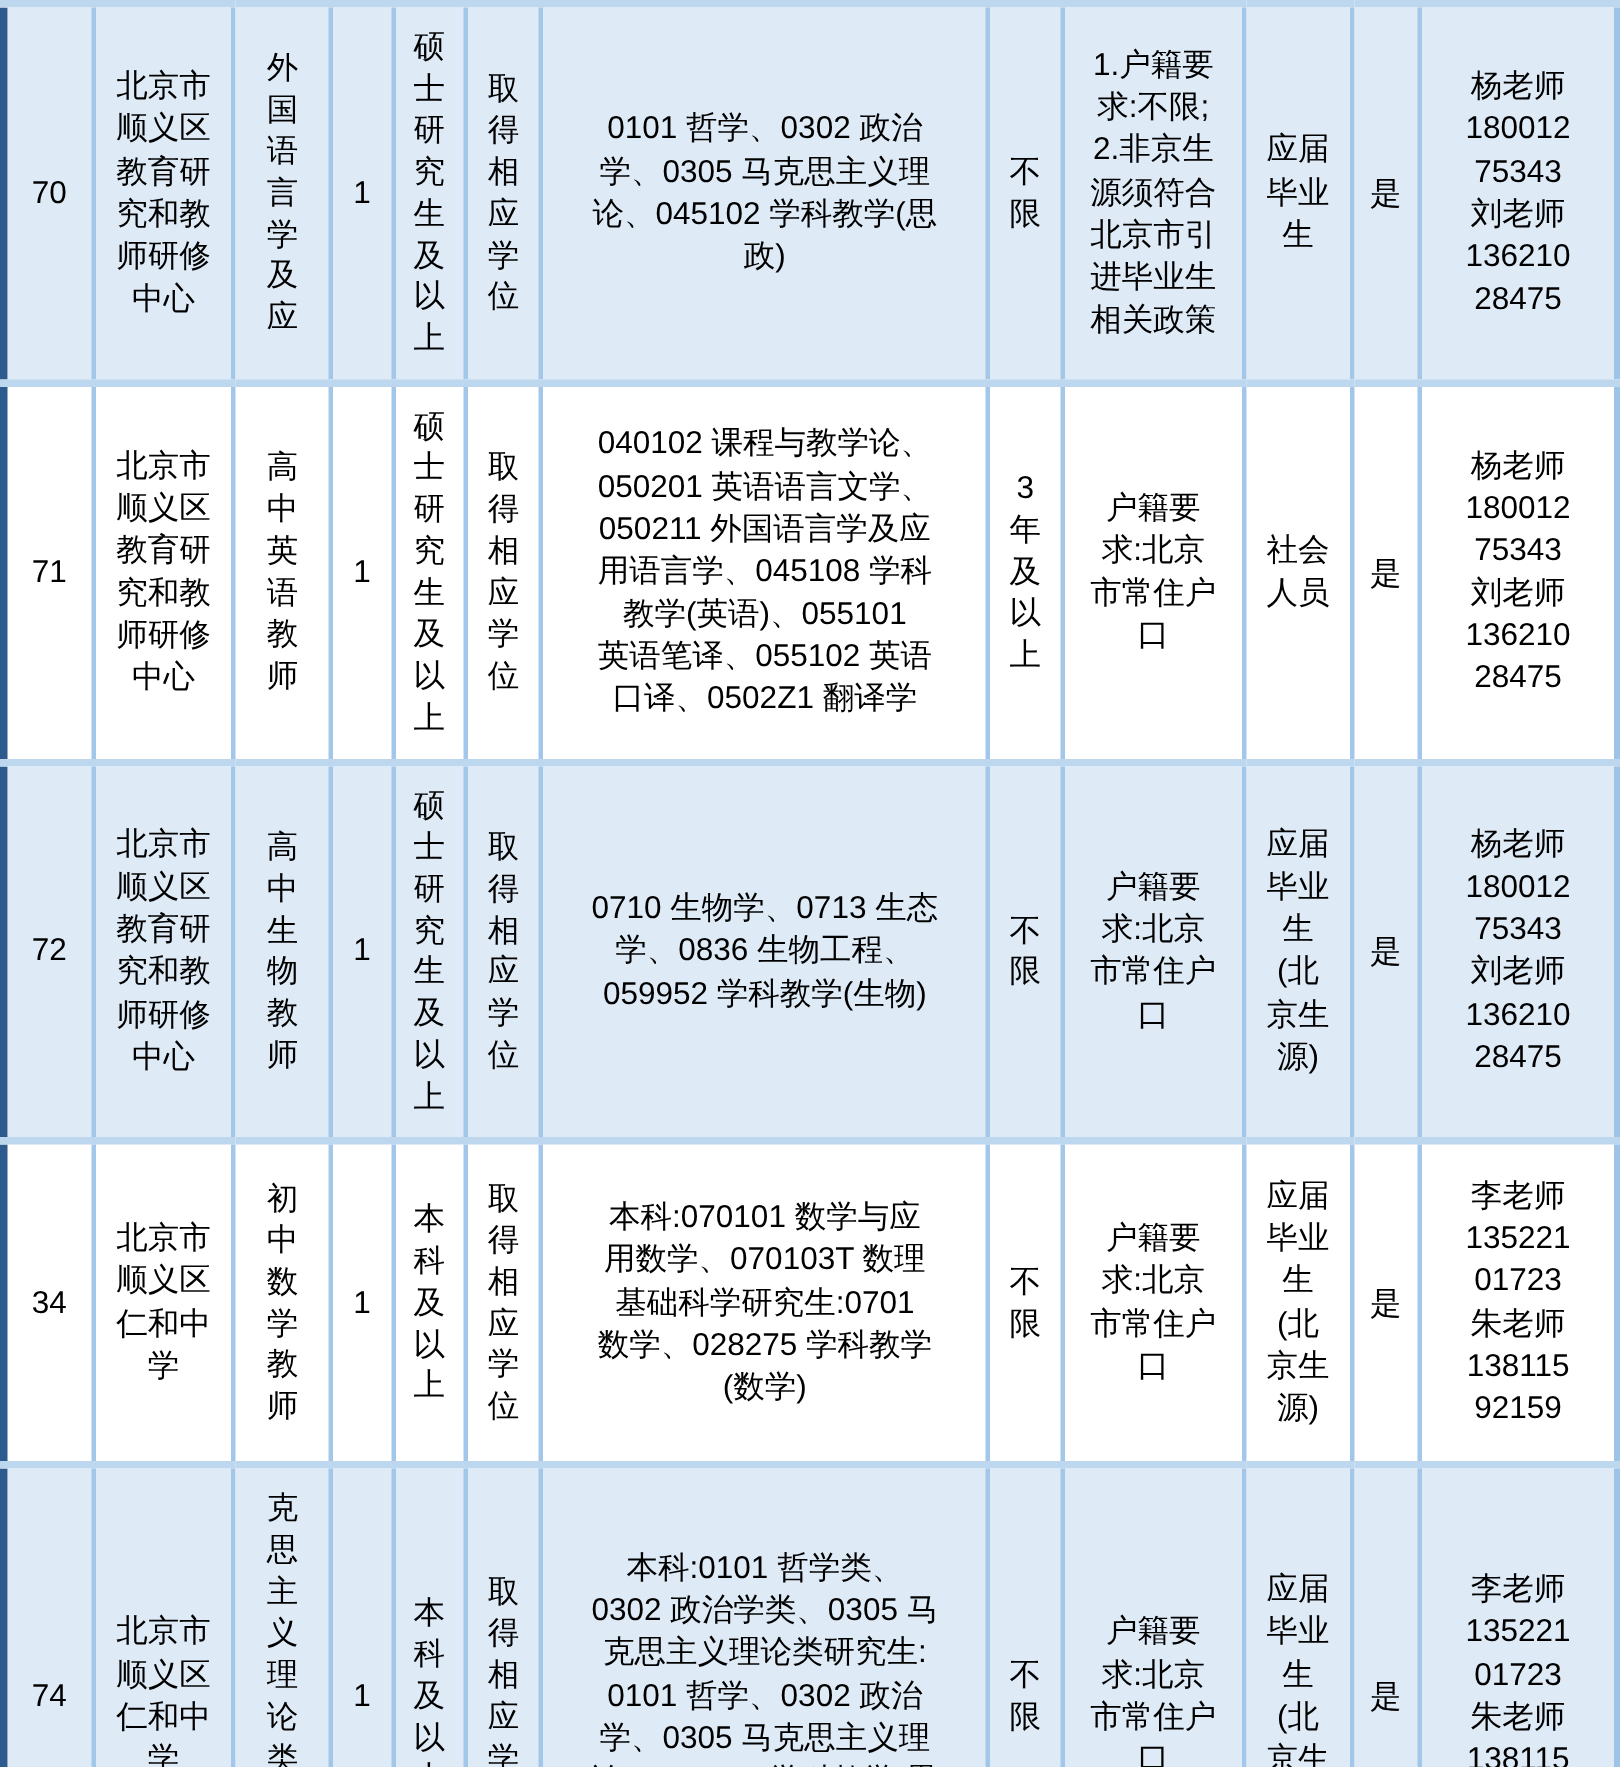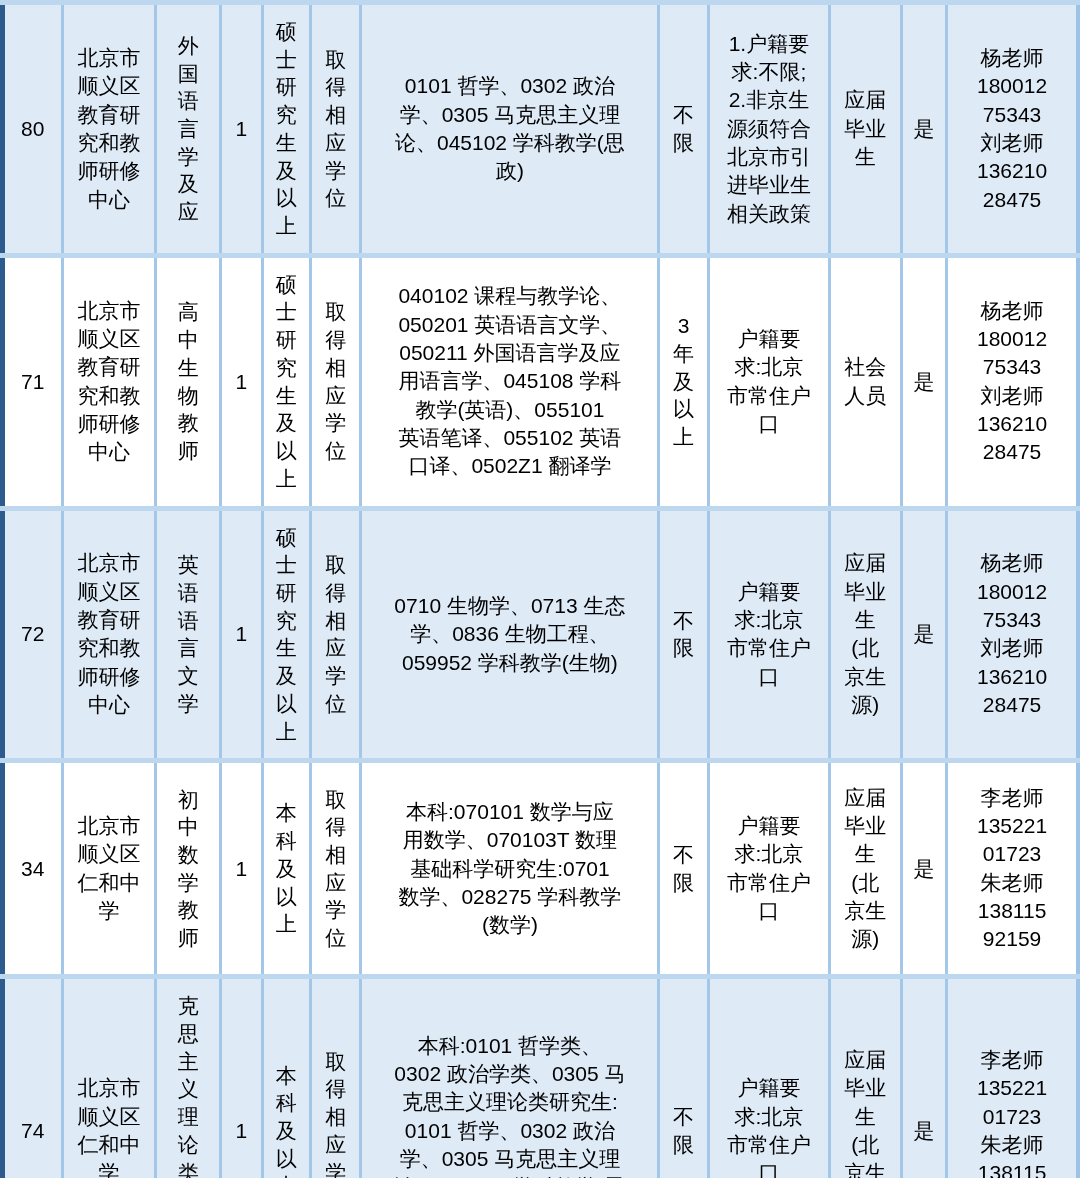--- a/index.html
+++ b/index.html
@@ -73,7 +73,7 @@
   <tbody>
 
     <tr class="row-blue" style="height:232px">
-      <td>80</td>
+      <td>70</td>
       <td>
             <div class="pre">北京市
 顺义区

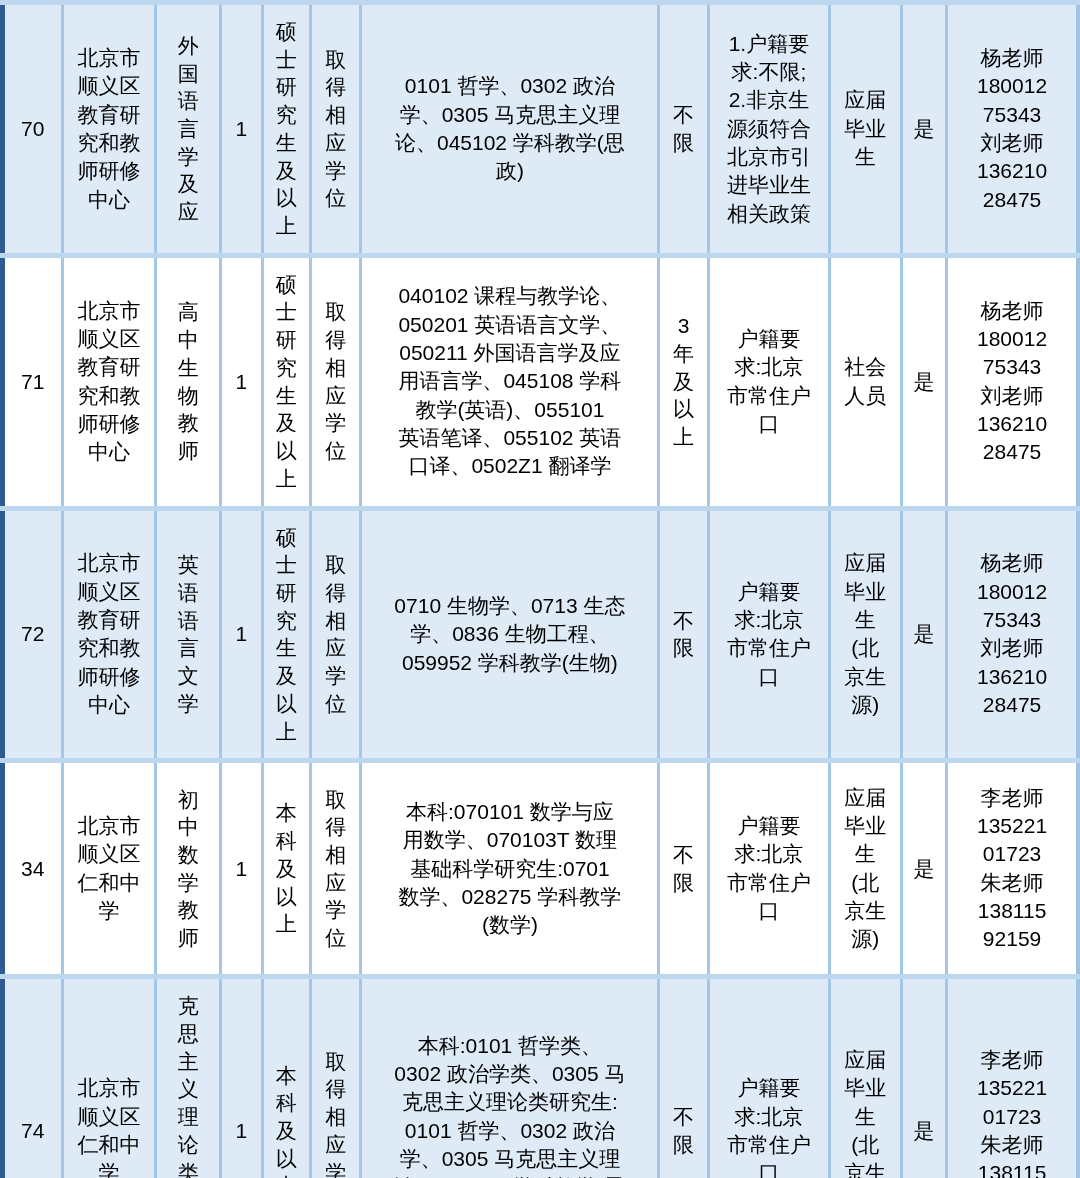--- a/index.html
+++ b/index.html
@@ -137,7 +137,7 @@
 中心</div>
           </td>
       <td>
-            <div class="vert">高中生物教师</div>
+            <div class="vert">高中英语教师</div>
           </td>
       <td>1</td>
       <td>

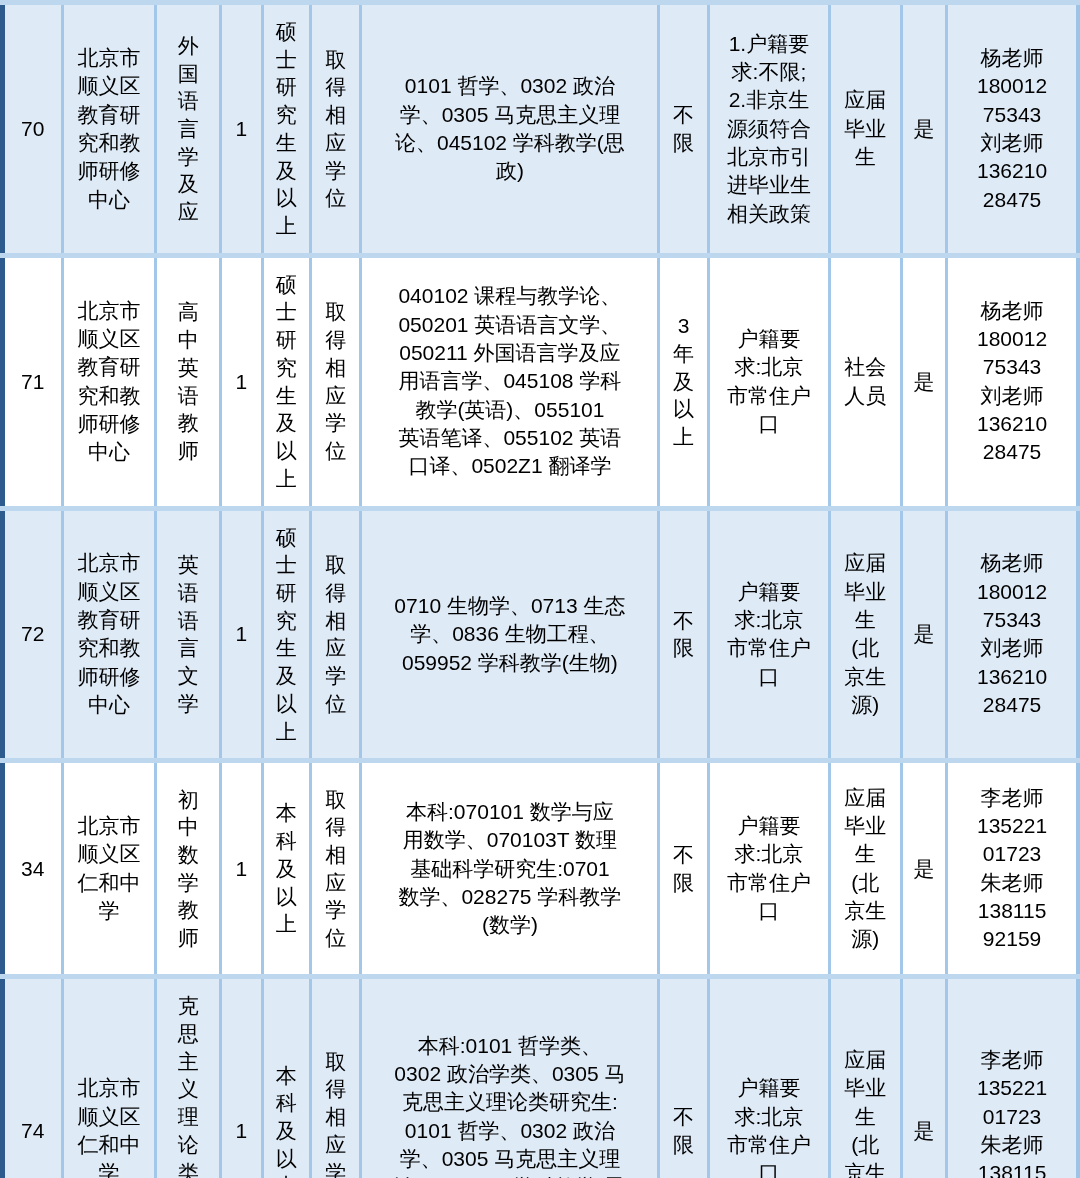--- a/index.html
+++ b/index.html
@@ -190,7 +190,7 @@
 中心</div>
           </td>
       <td>
-            <div class="vert">英语语言文学</div>
+            <div class="vert">高中生物教师</div>
           </td>
       <td>1</td>
       <td>

